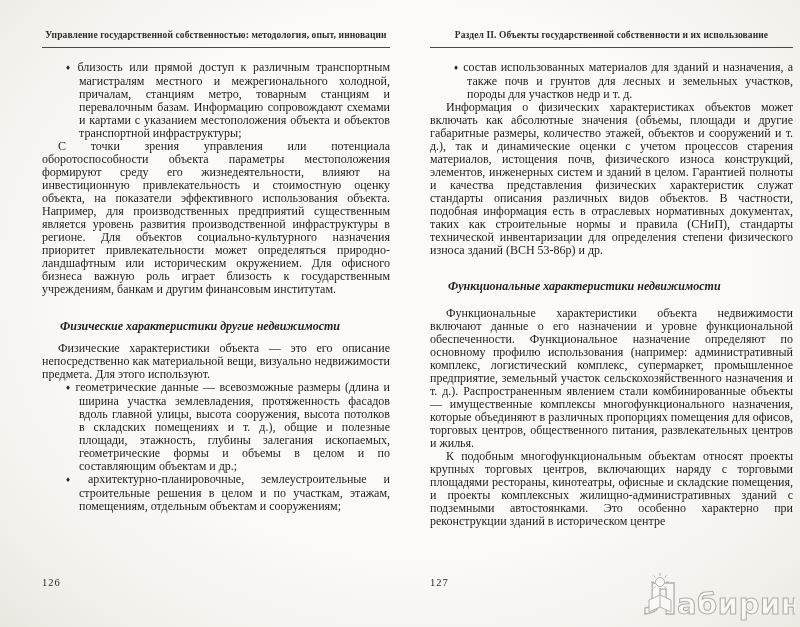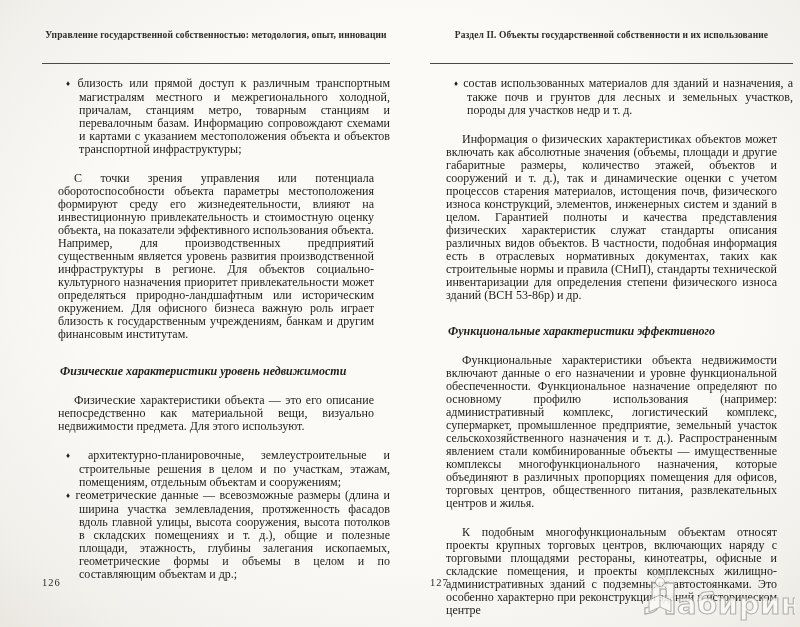--- a/index.html
+++ b/index.html
@@ -30,7 +30,7 @@
     letter-spacing: 0.1px;
     text-align: center;
     color: #2d2d2b;
-    padding-bottom: 22px;
+    padding-bottom: 6px;
     border-bottom: 1.6px solid #4a4a46;
     margin-bottom: 13px;
     white-space: nowrap;

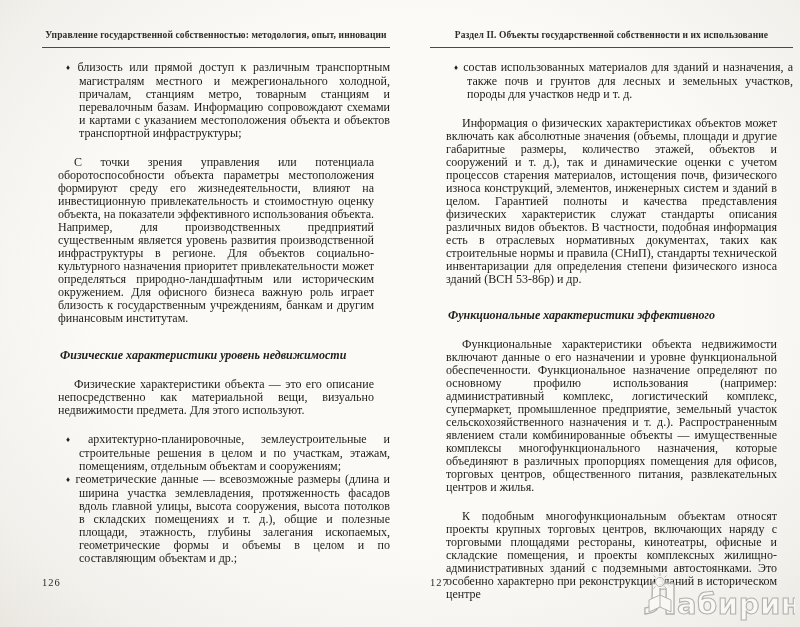--- a/index.html
+++ b/index.html
@@ -55,7 +55,7 @@
   }
 
   p.para {
-    margin: 16px;
+    margin: 0;
     text-align: justify;
     text-indent: 16px;
   }

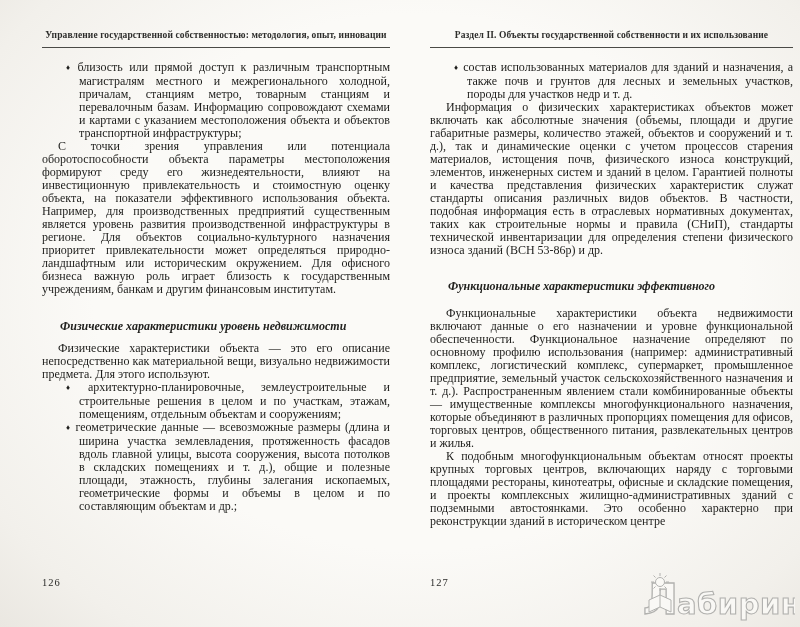--- a/index.html
+++ b/index.html
@@ -123,7 +123,7 @@
 
     <p class="para">Информация о физических характеристиках объектов может включать как абсолютные значения (объемы, площади и другие габаритные размеры, количество этажей, объектов и сооружений и т. д.), так и динамические оценки с учетом процессов старения материалов, истощения почв, физического износа конструкций, элементов, инженерных систем и зданий в целом. Гарантией полноты и качества представления физических характеристик служат стандарты описания различных видов объектов. В частности, подобная информация есть в отраслевых нормативных документах, таких как строительные нормы и правила (СНиП), стандарты технической инвентаризации для определения степени физического износа зданий (ВСН 53-86р) и др.</p>
 
-    <div class="subhead">Функциональные характеристики эффективного</div>
+    <div class="subhead">Функциональные характеристики недвижимости</div>
 
     <p class="para">Функциональные характеристики объекта недвижимости включают данные о его назначении и уровне функциональной обеспеченности. Функциональное назначение определяют по основному профилю использования (например: административный комплекс, логистический комплекс, супермаркет, промышленное предприятие, земельный участок сельскохозяйственного назначения и т. д.). Распространенным явлением стали комбинированные объекты — имущественные комплексы многофункционального назначения, которые объединяют в различных пропорциях помещения для офисов, торговых центров, общественного питания, развлекательных центров и жилья.</p>
 

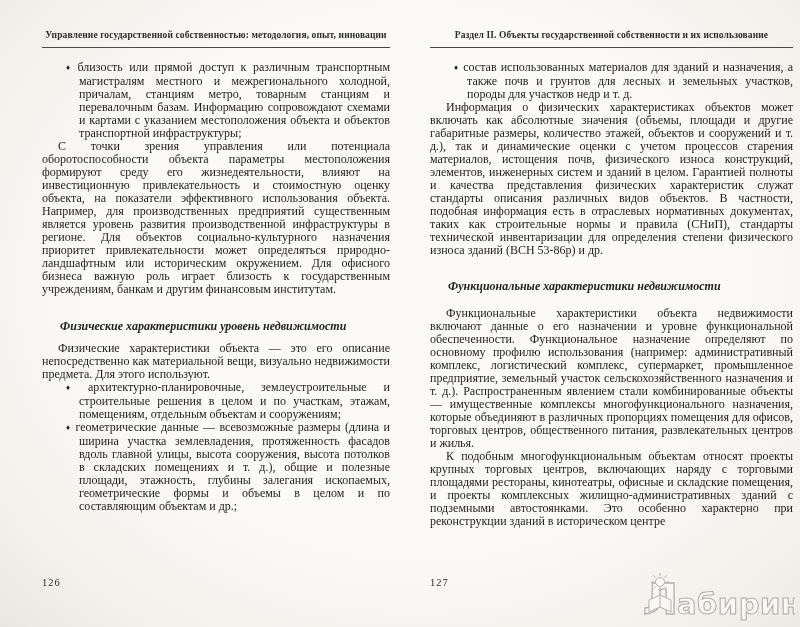--- a/index.html
+++ b/index.html
@@ -102,7 +102,7 @@
 
     <p class="para">С точки зрения управления или потенциала оборотоспособности объекта параметры местоположения формируют среду его жизнедеятельности, влияют на инвестиционную привлекательность и стоимостную оценку объекта, на показатели эффективного использования объекта. Например, для производственных предприятий существенным является уровень развития производственной инфраструктуры в регионе. Для объектов социально-культурного назначения приоритет привлекательности может определяться природно-ландшафтным или историческим окружением. Для офисного бизнеса важную роль играет близость к государственным учреждениям, банкам и другим финансовым институтам.</p>
 
-    <div class="subhead">Физические характеристики уровень недвижимости</div>
+    <div class="subhead">Физические характеристики другие недвижимости</div>
 
     <p class="para">Физические характеристики объекта — это его описание непосредственно как материальной вещи, визуально недвижимости предмета. Для этого используют.</p>
 

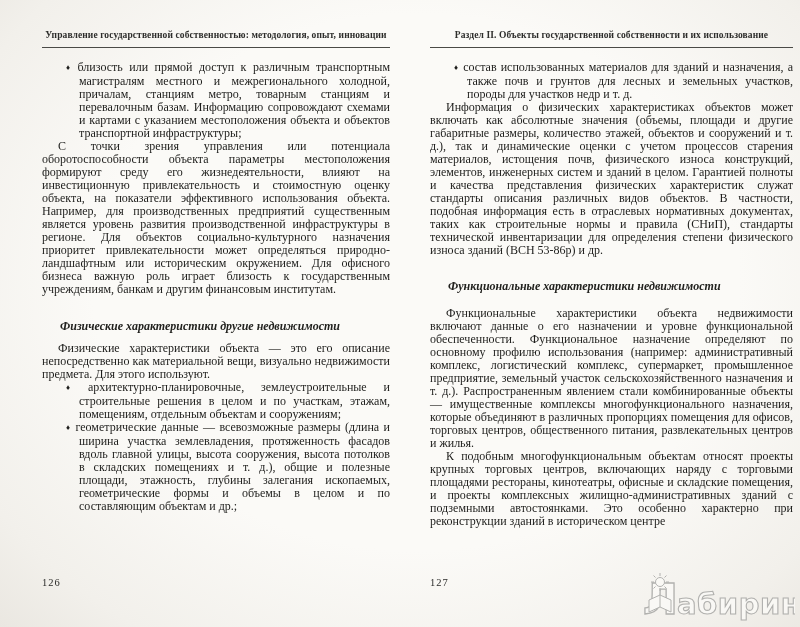--- a/index.html
+++ b/index.html
@@ -107,8 +107,8 @@
     <p class="para">Физические характеристики объекта — это его описание непосредственно как материальной вещи, визуально недвижимости предмета. Для этого используют.</p>
 
     <ul class="bullets">
+      <li><span class="marker">♦</span><span>геометрические данные — всевозможные размеры (длина и ширина участка землевладения, протяженность фасадов вдоль главной улицы, высота сооружения, высота потолков в складских помещениях и т. д.), общие и полезные площади, этажность, глубины залегания ископаемых, геометрические формы и объемы в целом и по составляющим объектам и др.;</span></li>
       <li><span class="marker">♦</span><span>архитектурно-планировочные, землеустроительные и строительные решения в целом и по участкам, этажам, помещениям, отдельным объектам и сооружениям;</span></li>
-      <li><span class="marker">♦</span><span>геометрические данные — всевозможные размеры (длина и ширина участка землевладения, протяженность фасадов вдоль главной улицы, высота сооружения, высота потолков в складских помещениях и т. д.), общие и полезные площади, этажность, глубины залегания ископаемых, геометрические формы и объемы в целом и по составляющим объектам и др.;</span></li>
     </ul>
 
     <div class="page-number">126</div>

